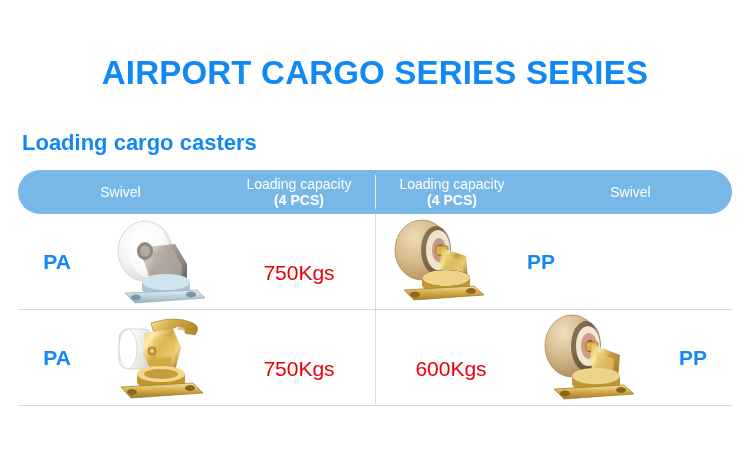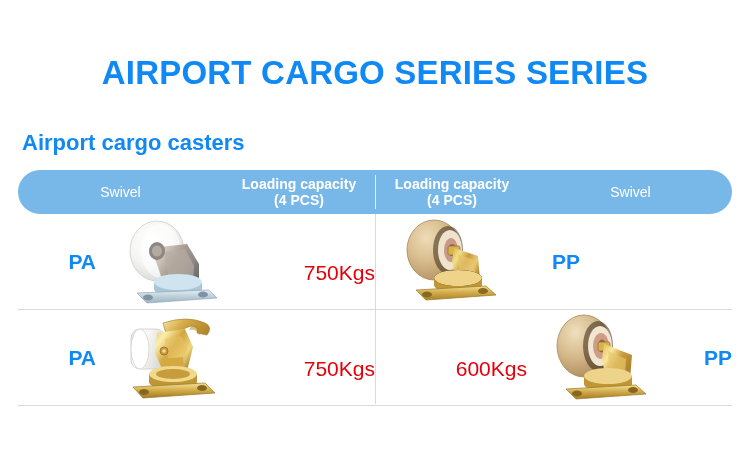--- a/index.html
+++ b/index.html
@@ -145,7 +145,7 @@
 
   <div class="main-title">AIRPORT CARGO SERIES SERIES</div>
 
-  <div class="sub-title">Airport cargo casters</div>
+  <div class="sub-title">Loading cargo casters</div>
 
   <div class="table">
 

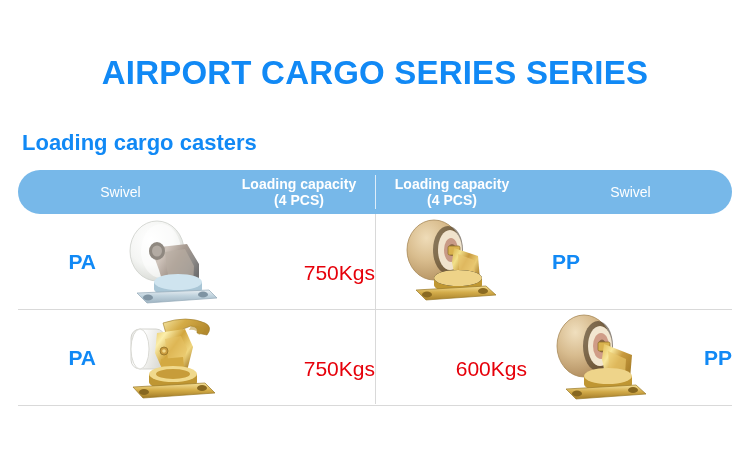--- a/index.html
+++ b/index.html
@@ -83,7 +83,7 @@
     opacity: 0.75;
     flex: 0 0 auto;
   }
-  .cap-line1 { font-weight: bold; display: block; }
+  .cap-line1 { font-weight: normal; display: block; }
   .cap-line2 { font-weight: bold; display: block; }
 
   .tbody {

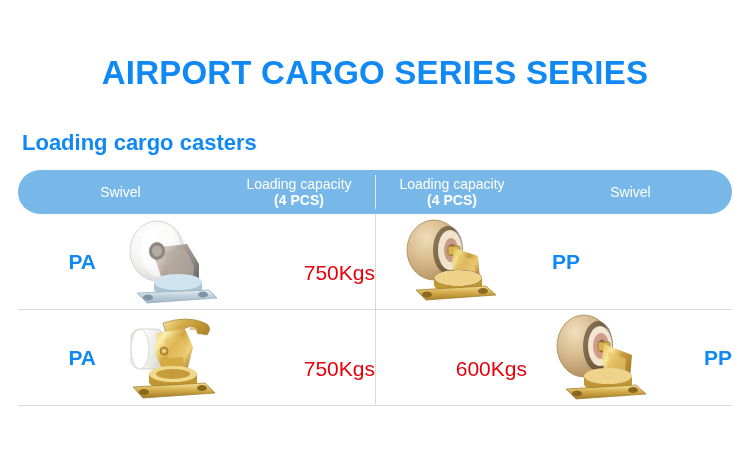--- a/index.html
+++ b/index.html
@@ -102,7 +102,7 @@
     height: 95px;
     display: flex;
     align-items: center;
-    justify-content: flex-end;
+    justify-content: center;
     box-sizing: border-box;
     position: relative;
   }

